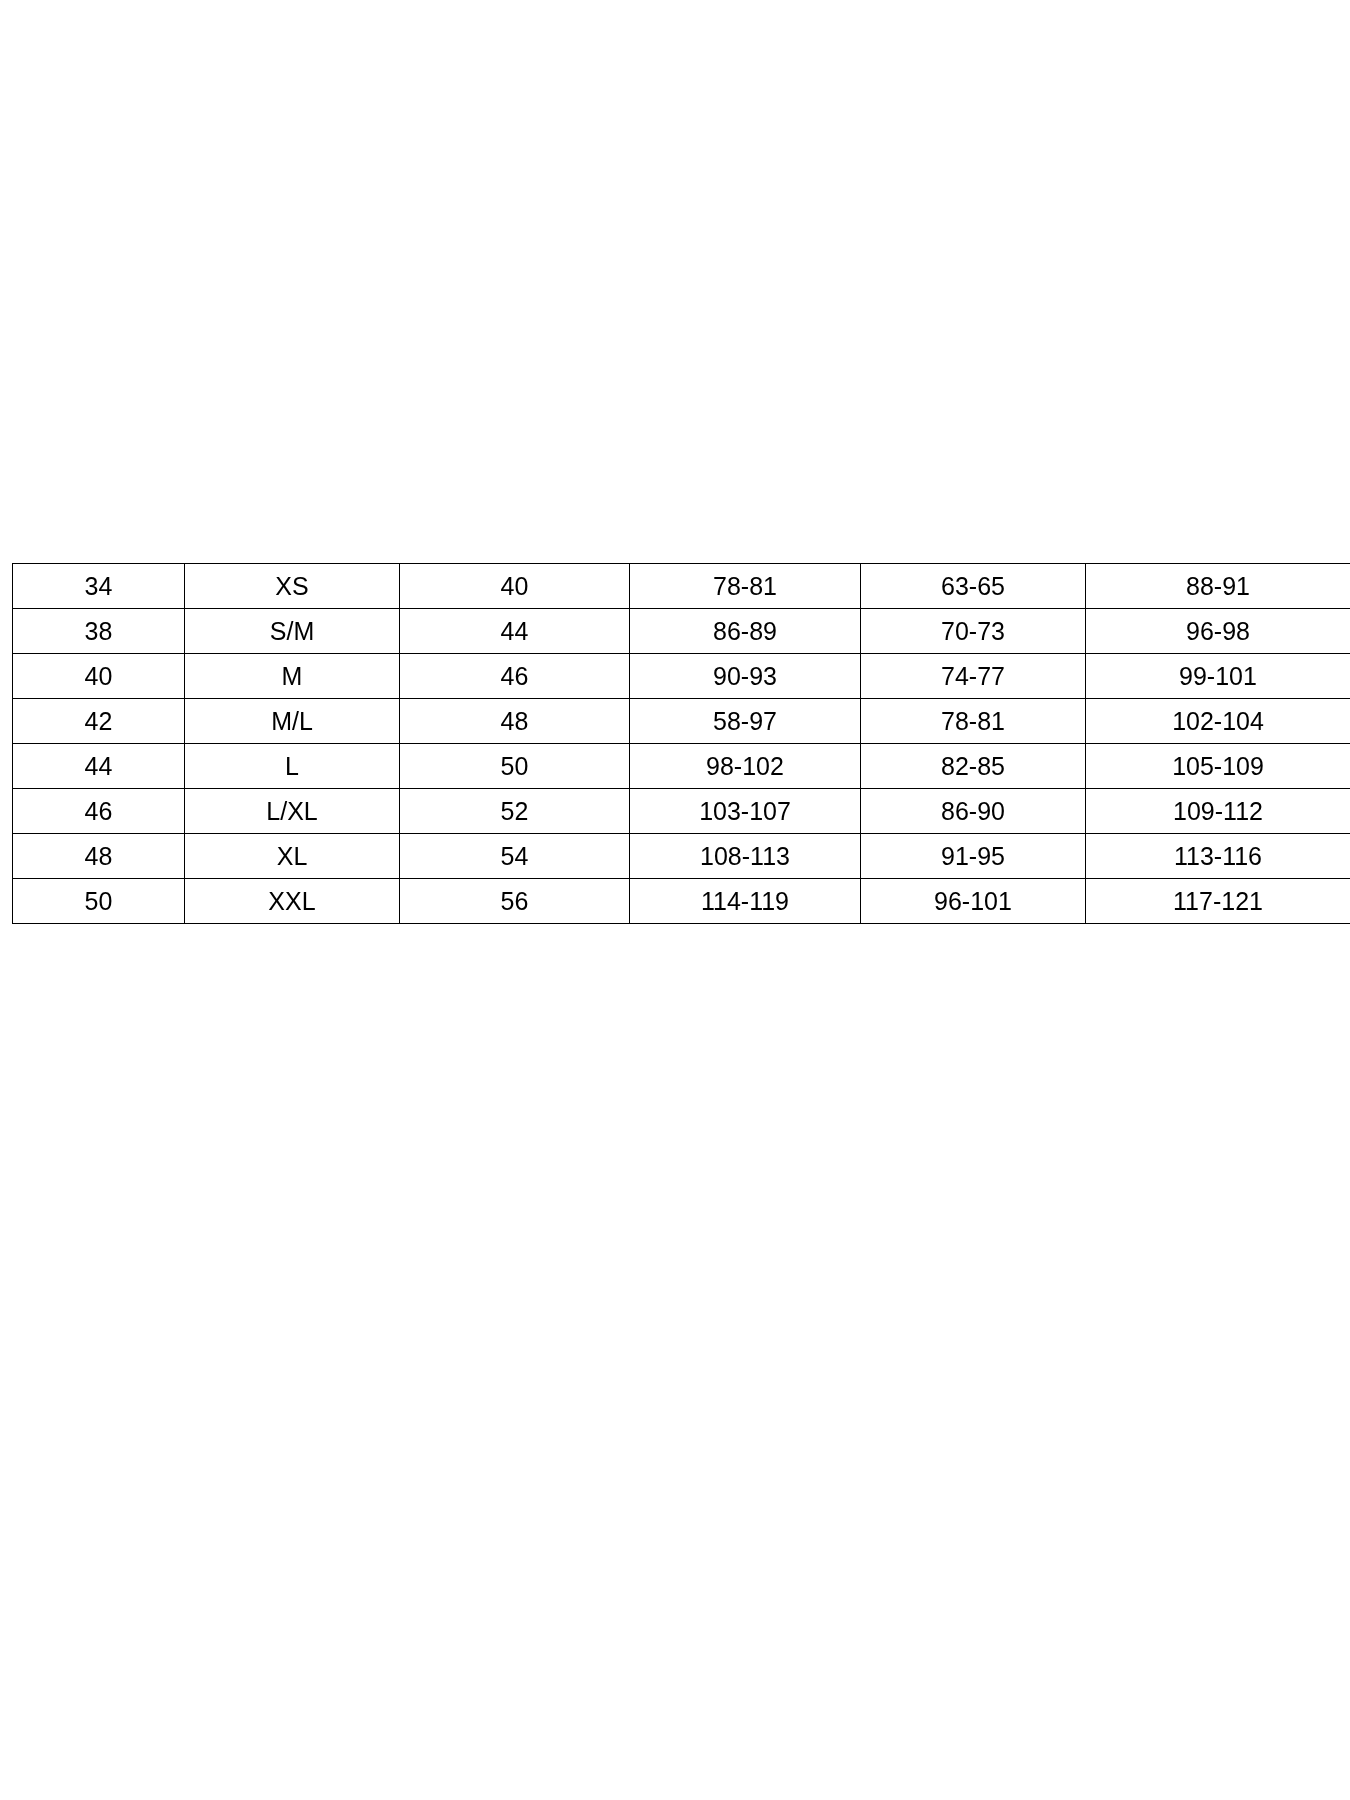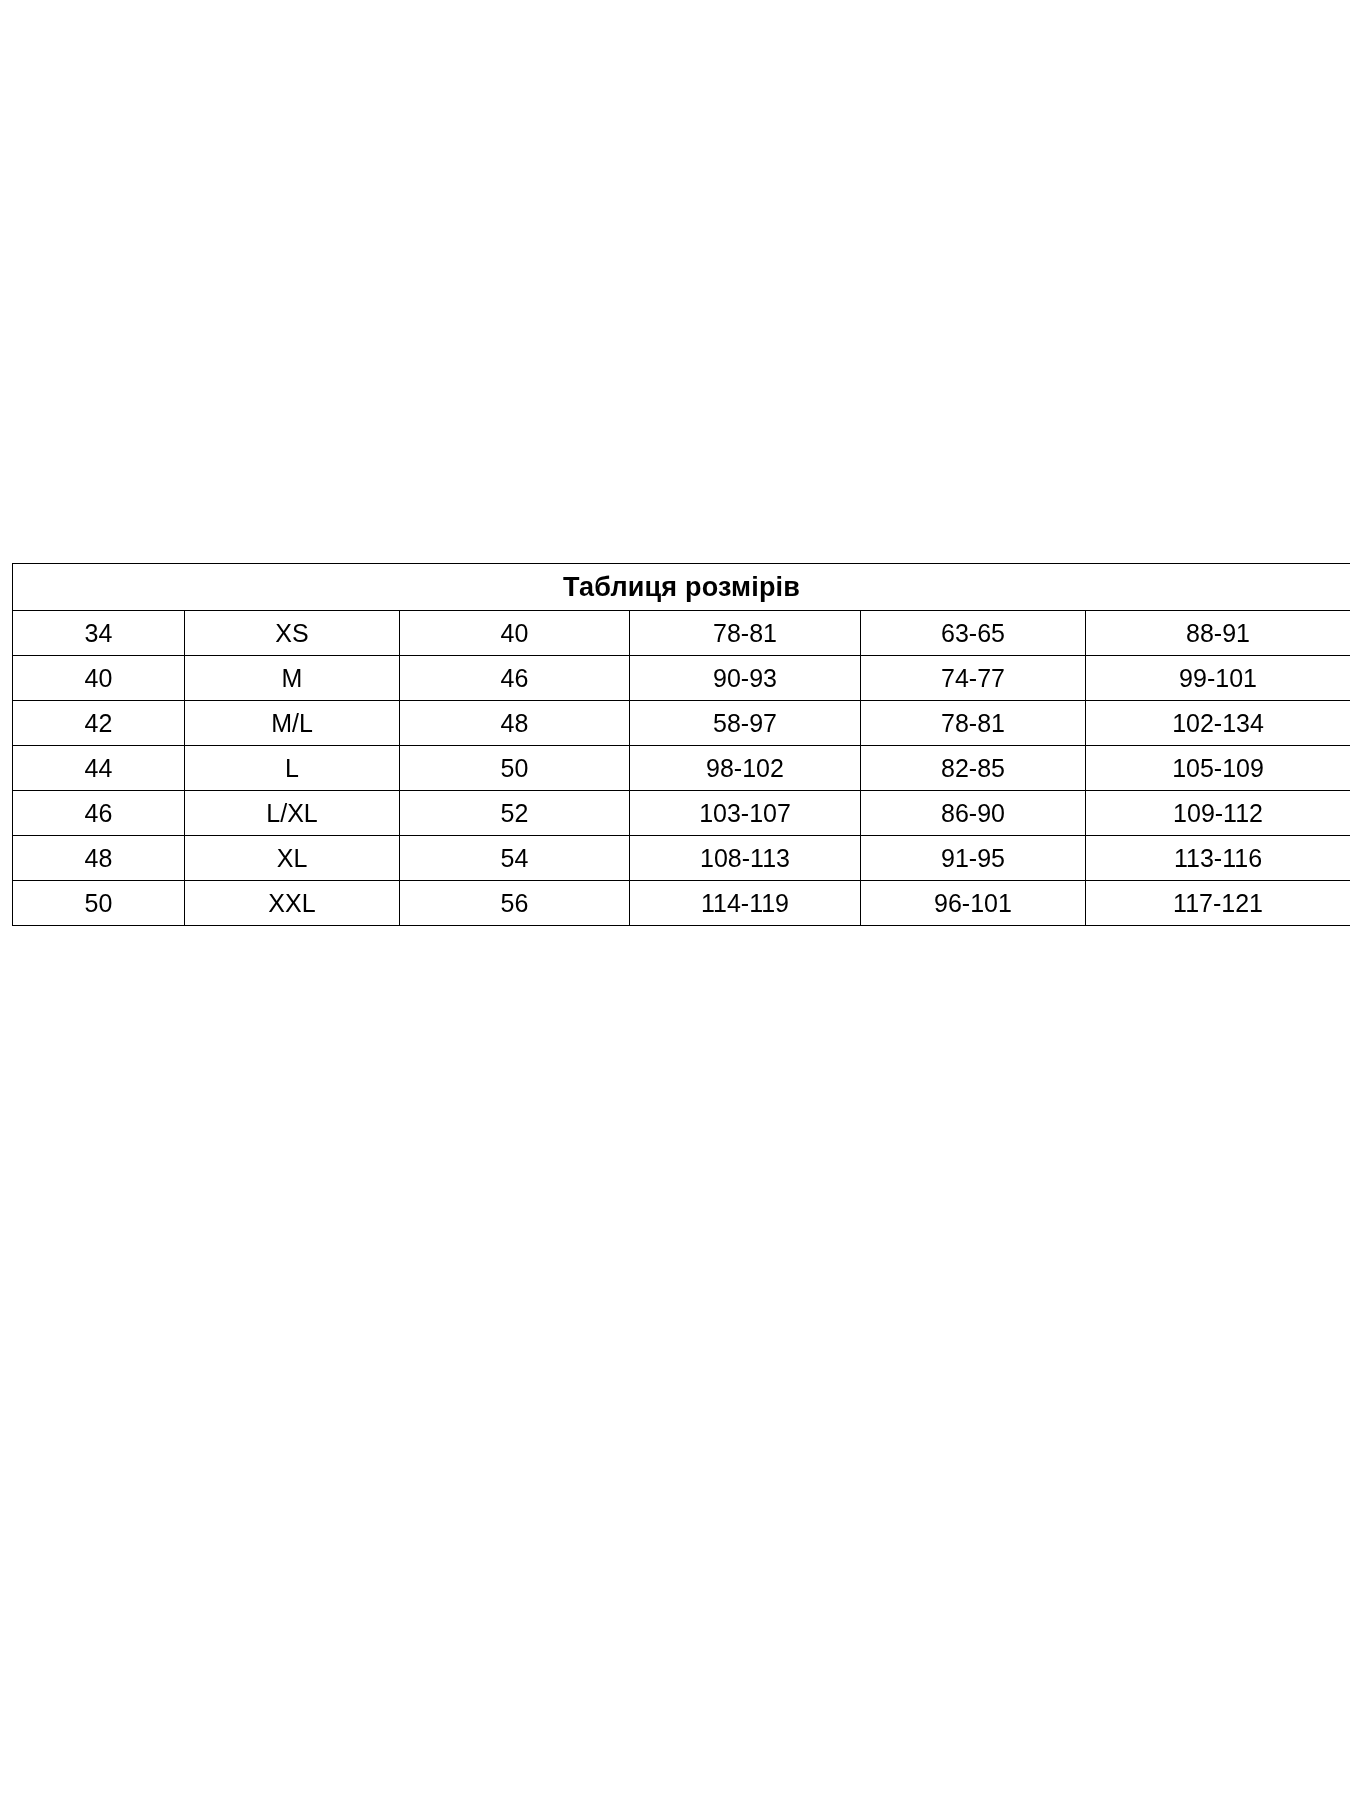--- a/index.html
+++ b/index.html
@@ -90,9 +90,6 @@
           <col class="c5">
       </colgroup>
       <thead>
-        <tr>
-          <td class="title-cell" colspan="6">Таблиця розмірів</td>
-        </tr>
       </thead>
       <tbody>
         <tr>

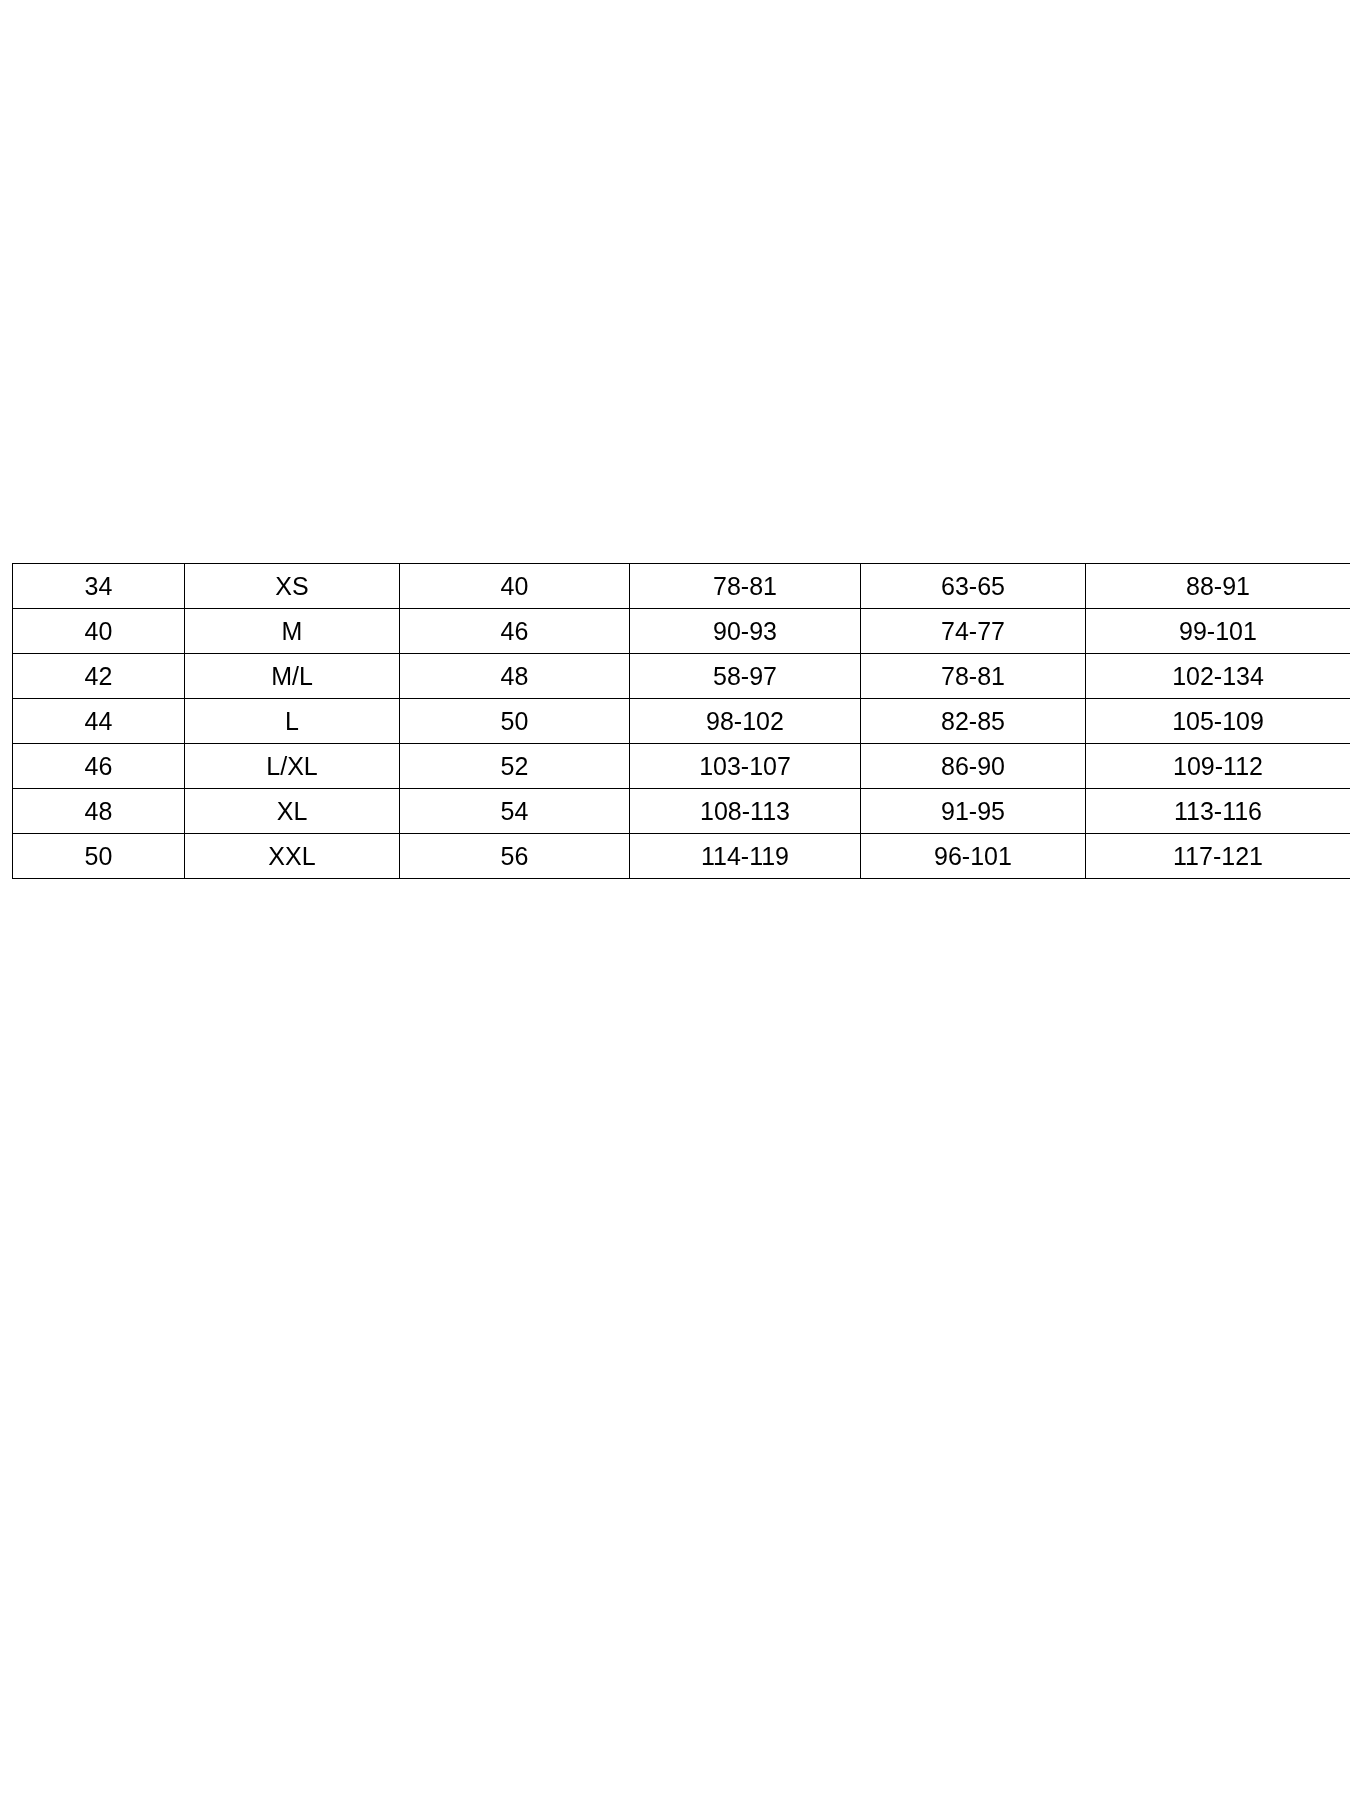--- a/index.html
+++ b/index.html
@@ -101,6 +101,14 @@
           <td class="data-cell">88-91</td>
         </tr>
         <tr>
+          <td class="data-cell">38</td>
+          <td class="data-cell">S/M</td>
+          <td class="data-cell">44</td>
+          <td class="data-cell">86-89</td>
+          <td class="data-cell">70-73</td>
+          <td class="data-cell">96-98</td>
+        </tr>
+        <tr>
           <td class="data-cell">40</td>
           <td class="data-cell">M</td>
           <td class="data-cell">46</td>

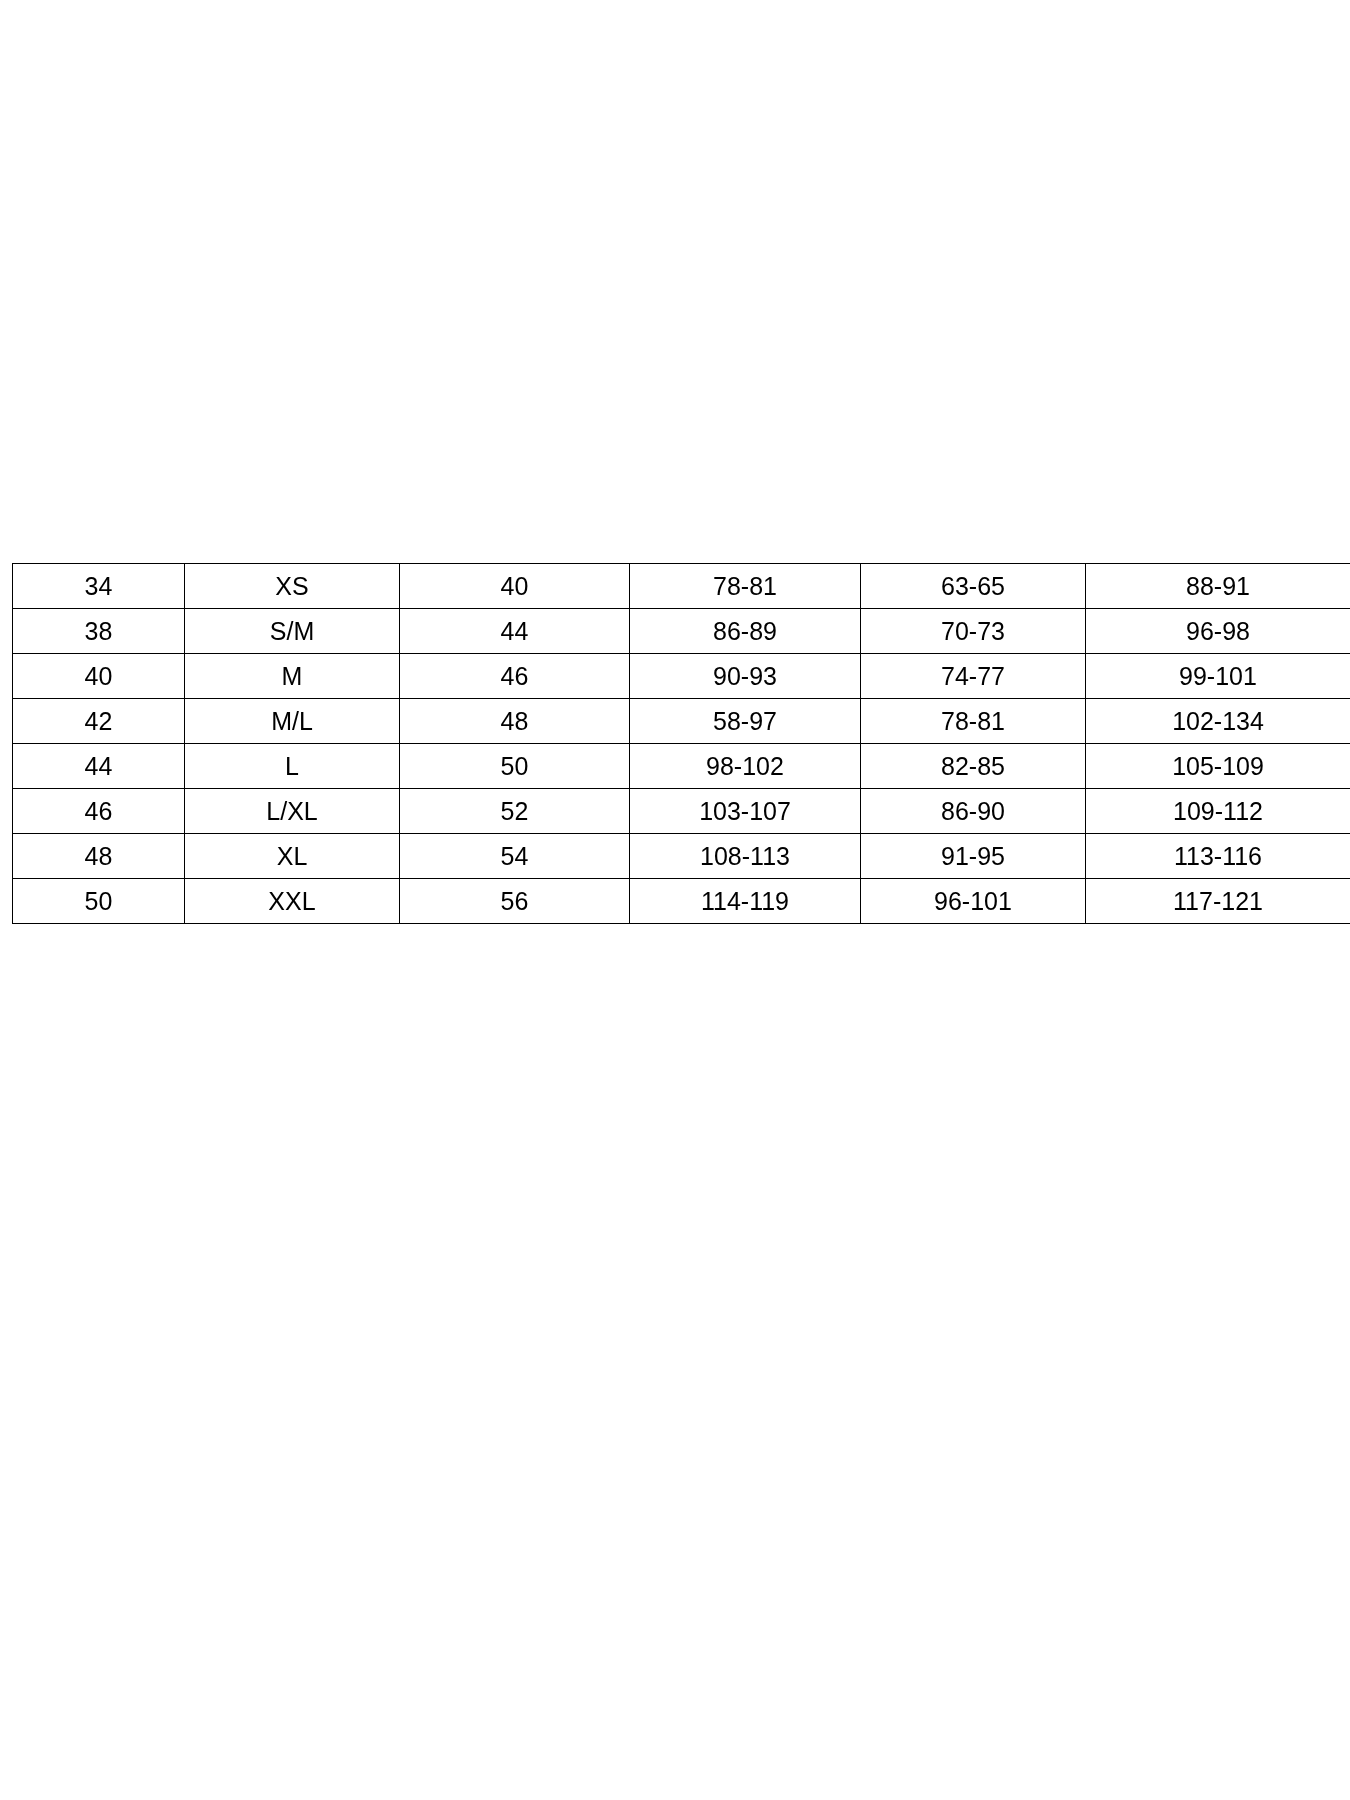--- a/index.html
+++ b/index.html
@@ -122,7 +122,7 @@
           <td class="data-cell">48</td>
           <td class="data-cell">58-97</td>
           <td class="data-cell">78-81</td>
-          <td class="data-cell">102-134</td>
+          <td class="data-cell">102-104</td>
         </tr>
         <tr>
           <td class="data-cell">44</td>

